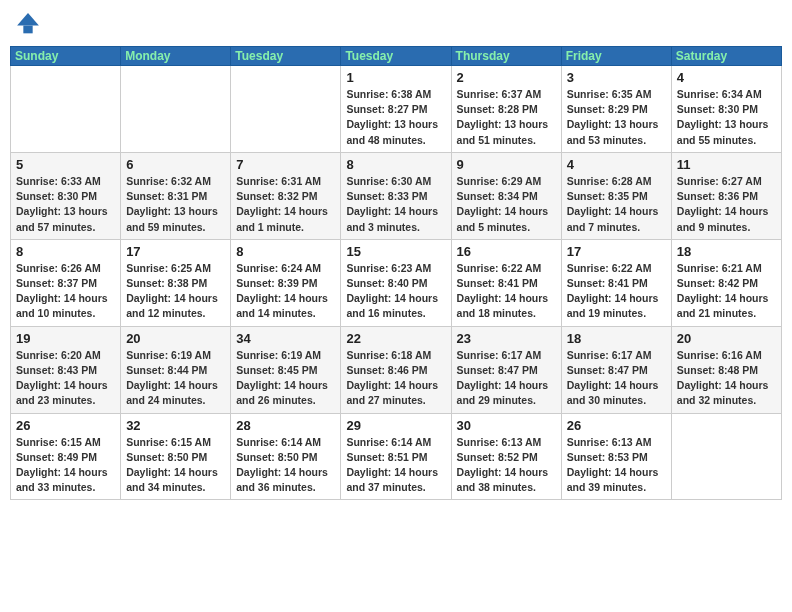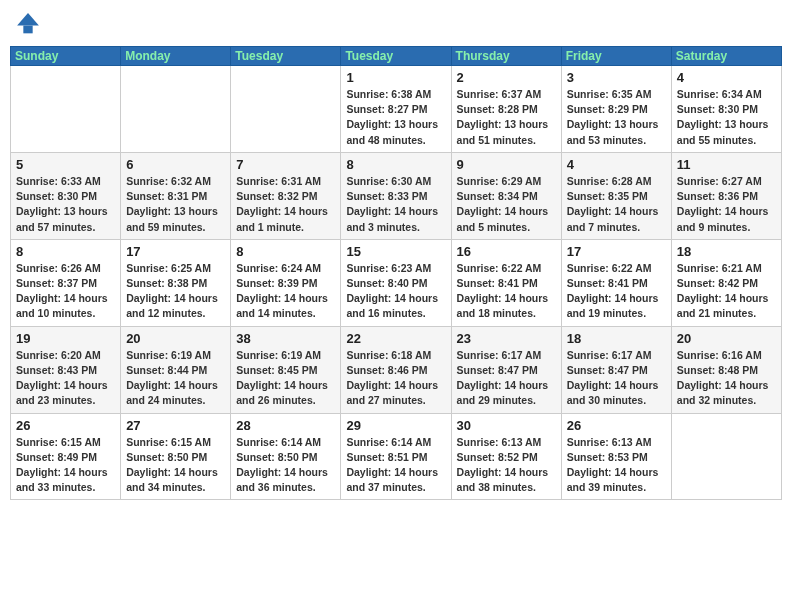--- a/index.html
+++ b/index.html
@@ -214,7 +214,7 @@
           <div class="day-info">Sunrise: 6:19 AM<br>Sunset: 8:44 PM<br>Daylight: 14 hours<br>and 24 minutes.</div>
         </td>
         <td>
-          <div class="day-number">38</div>
+          <div class="day-number">34</div>
           <div class="day-info">Sunrise: 6:19 AM<br>Sunset: 8:45 PM<br>Daylight: 14 hours<br>and 26 minutes.</div>
         </td>
         <td>

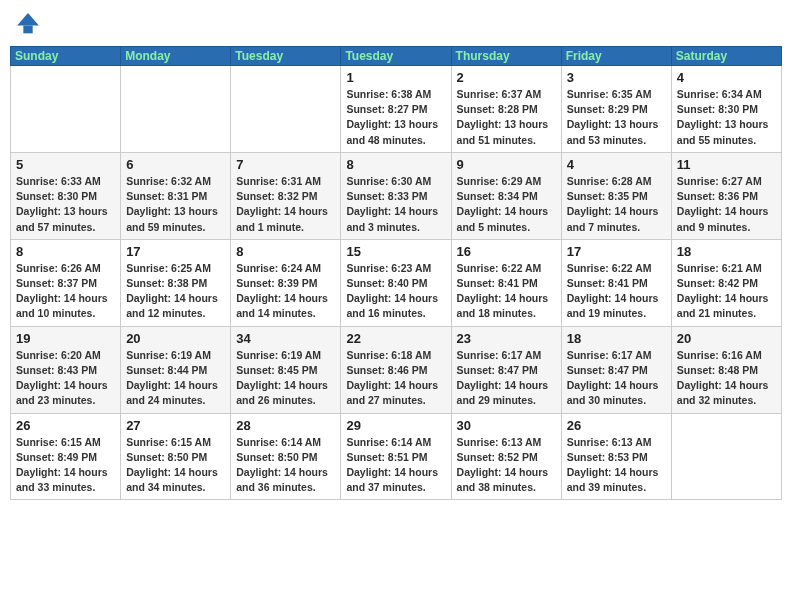--- a/index.html
+++ b/index.html
@@ -240,7 +240,7 @@
           <div class="day-info">Sunrise: 6:15 AM<br>Sunset: 8:49 PM<br>Daylight: 14 hours<br>and 33 minutes.</div>
         </td>
         <td>
-          <div class="day-number">27</div>
+          <div class="day-number">32</div>
           <div class="day-info">Sunrise: 6:15 AM<br>Sunset: 8:50 PM<br>Daylight: 14 hours<br>and 34 minutes.</div>
         </td>
         <td>

